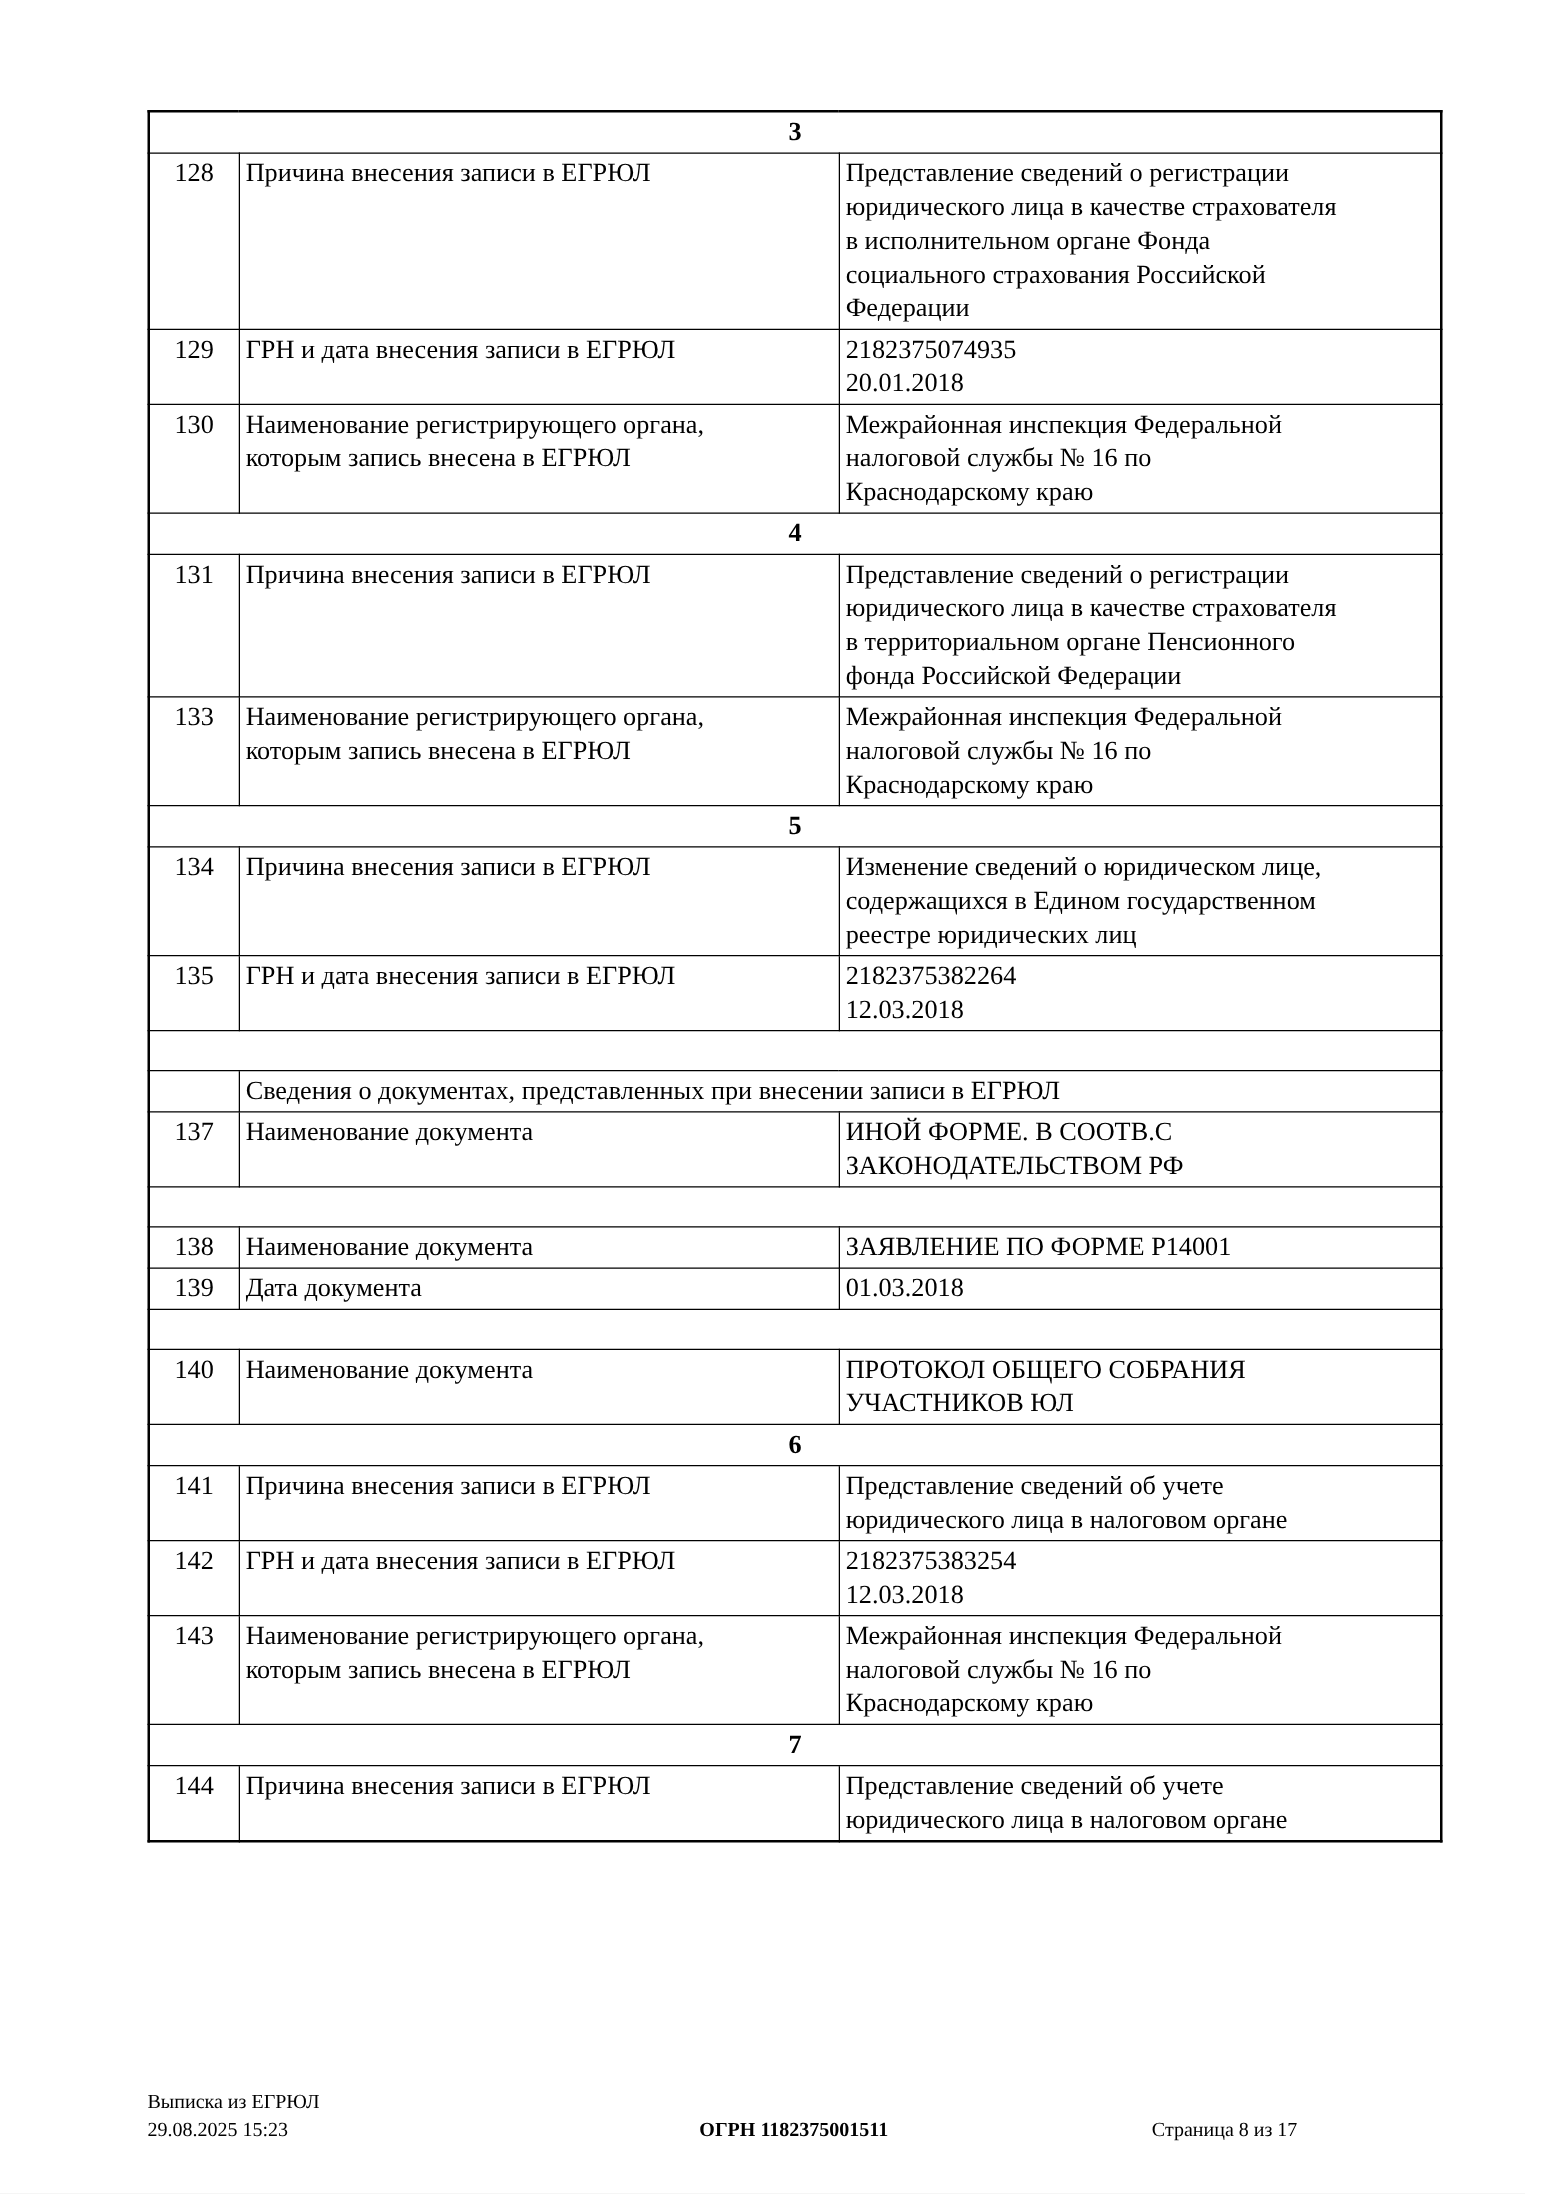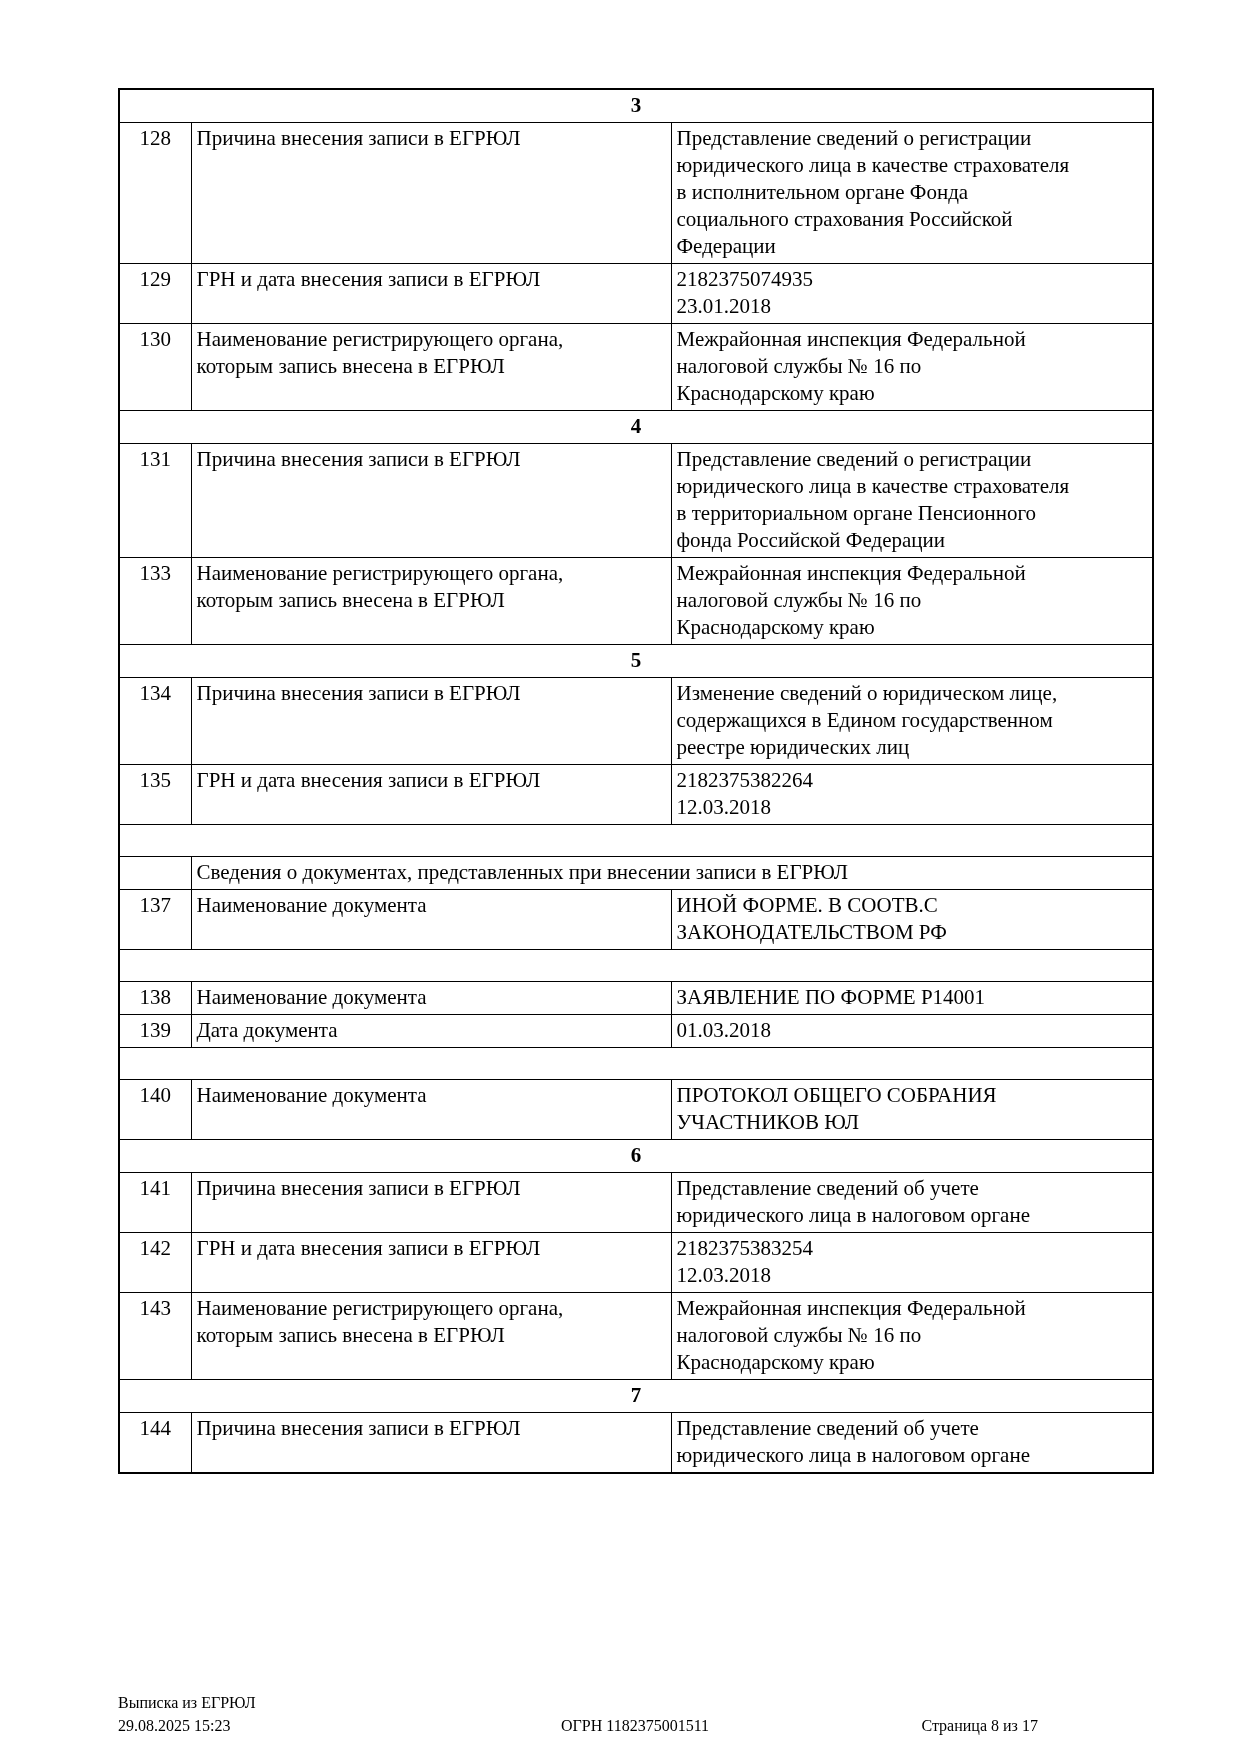--- a/index.html
+++ b/index.html
@@ -89,7 +89,7 @@
         <td class="num">129</td>
         <td class="lbl">ГРН и дата внесения записи в ЕГРЮЛ</td>
         <td class="val">2182375074935
-23.01.2018</td>
+20.01.2018</td>
       </tr>
 
       <tr>

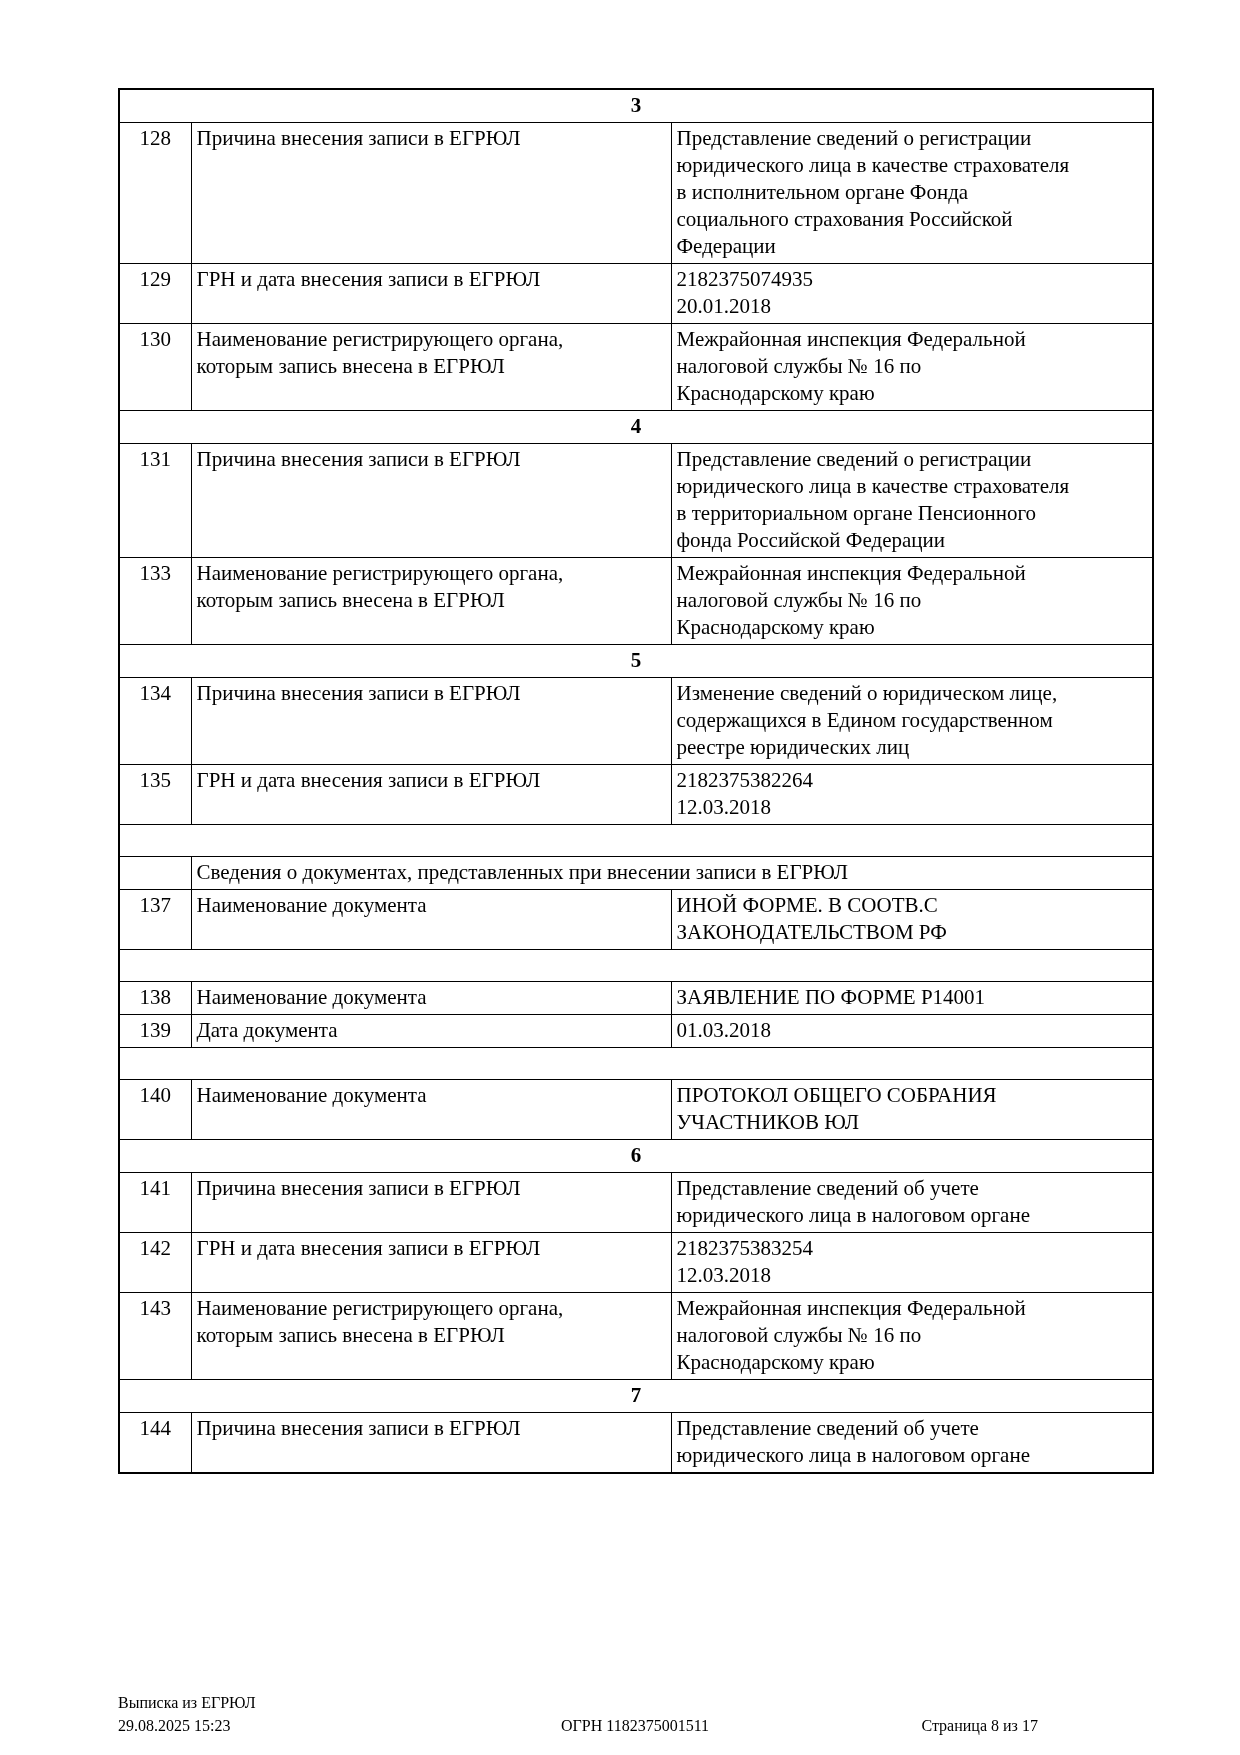--- a/index.html
+++ b/index.html
@@ -54,7 +54,7 @@
     font-size: 16px;
     line-height: 23px;
   }
-  .f-left   { flex: 1; text-align: left; margin-top: 21px; }
+  .f-left   { flex: 1; text-align: left; }
   .f-center { flex: 1; text-align: center; }
   .f-right  { flex: 1; text-align: center; }
 </style>

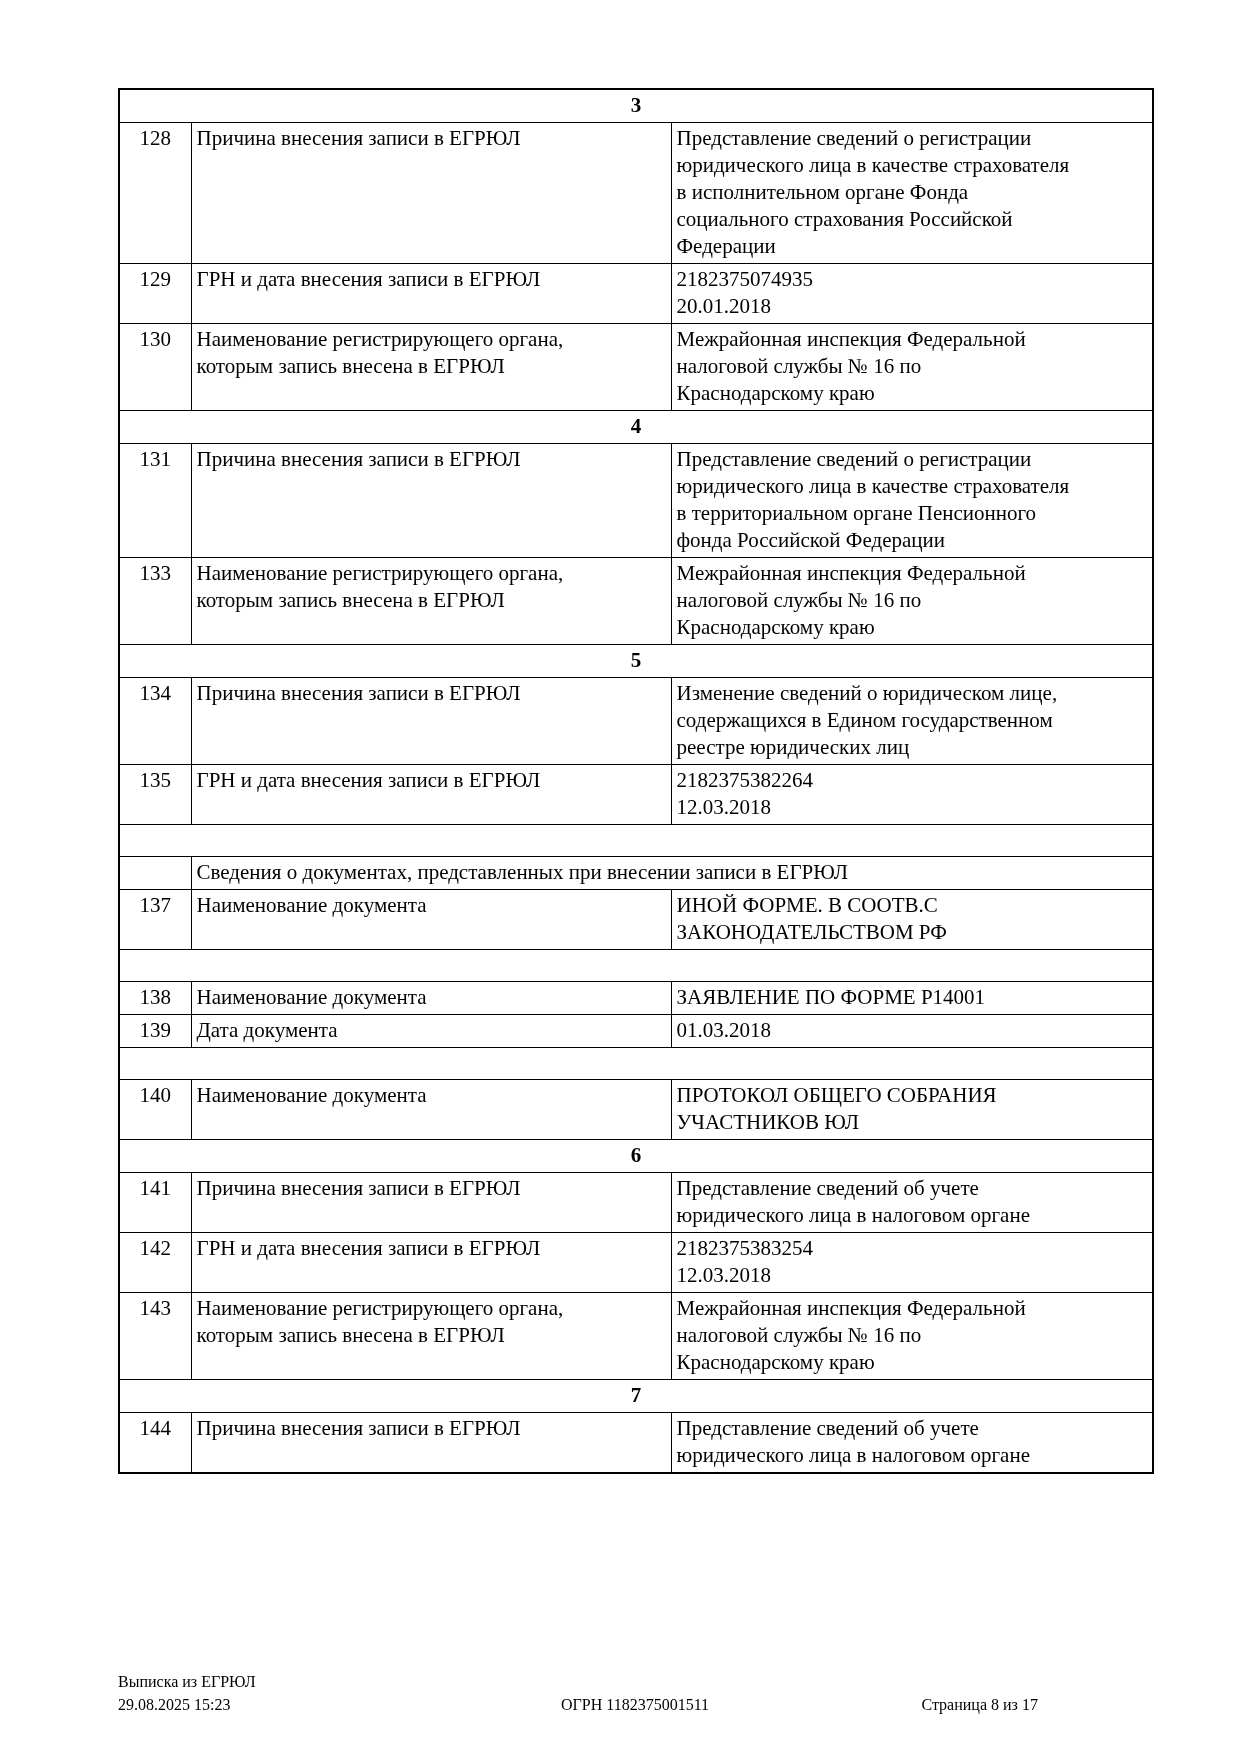--- a/index.html
+++ b/index.html
@@ -55,7 +55,7 @@
     line-height: 23px;
   }
   .f-left   { flex: 1; text-align: left; }
-  .f-center { flex: 1; text-align: center; }
+  .f-center { flex: 1; text-align: center; font-weight: bold; }
   .f-right  { flex: 1; text-align: center; }
 </style>
 </head>

